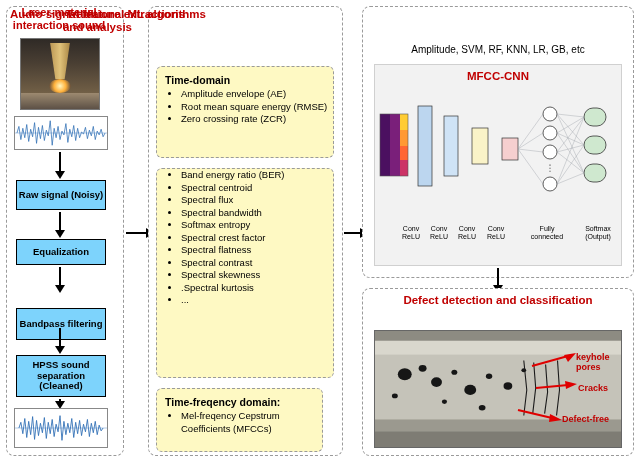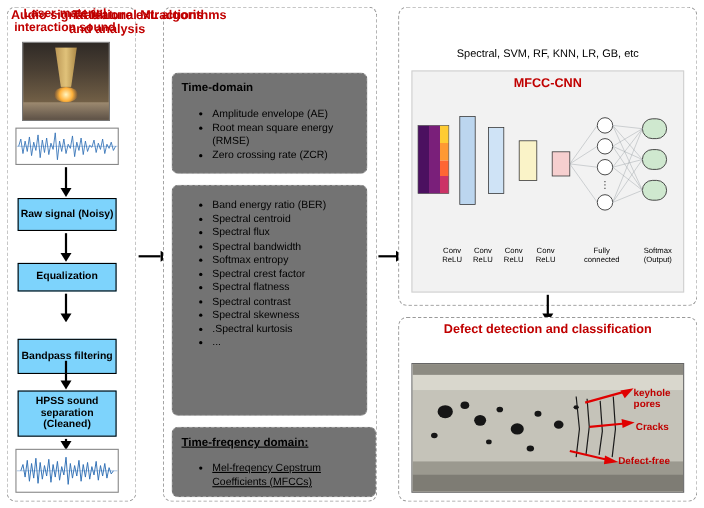--- a/index.html
+++ b/index.html
@@ -279,7 +279,7 @@
 
 <div class="panel" id="panel-ml"></div>
 <div class="panel-title" id="p3-title">Traditional ML algorithms</div>
-<div id="ml-algos">Spectral, SVM, RF, KNN, LR, GB, etc</div>
+<div id="ml-algos">Amplitude, SVM, RF, KNN, LR, GB, etc</div>
 
 <div id="cnn-box"></div>
 <div id="cnn-title">MFCC-CNN</div>

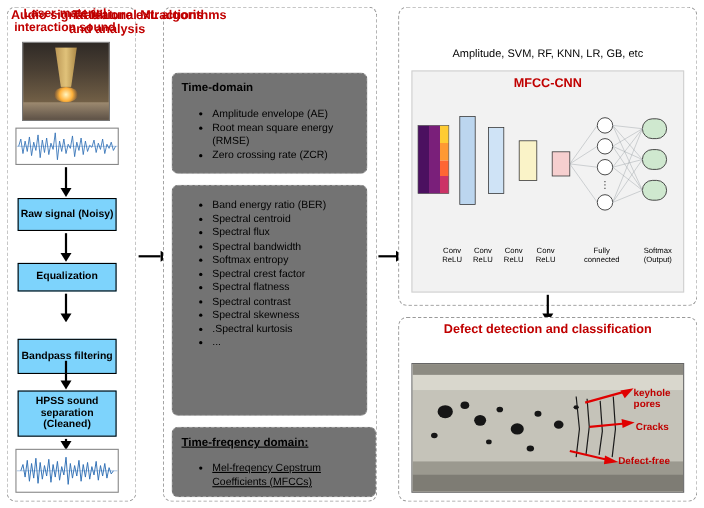--- a/index.html
+++ b/index.html
@@ -122,7 +122,7 @@
     border: 1.5px dashed #9a9a9a;
     border-radius: 6px;
     box-sizing: border-box;
-    background: #737373;
+    background: #fef9c3;
   }
   #sp-time { left: 156px; top: 66px; width: 178px; height: 92px; }
   #sp-freq { left: 156px; top: 168px; width: 178px; height: 210px; }

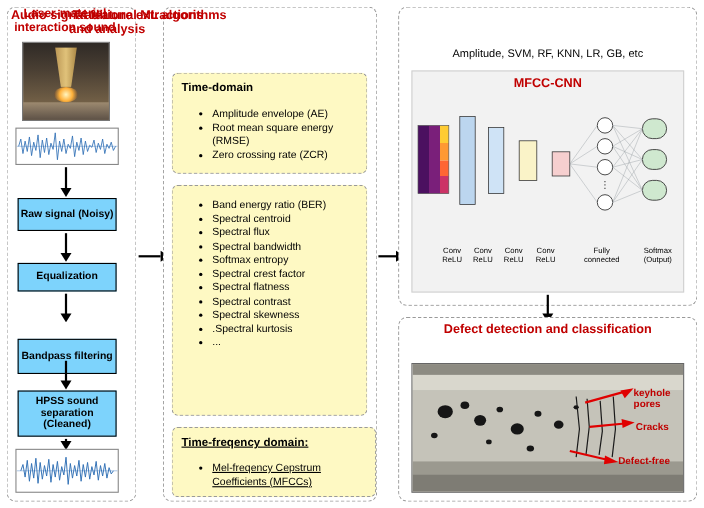--- a/index.html
+++ b/index.html
@@ -132,7 +132,7 @@
     margin: 7px 0 2px 8px;
   }
   ul.feat {
-    margin: 12px; padding-left: 24px;
+    margin: 0; padding-left: 24px;
     font-size: 9.5px; color: #000; line-height: 1.32;
   }
   ul.feat li { margin: 0; padding: 0; }

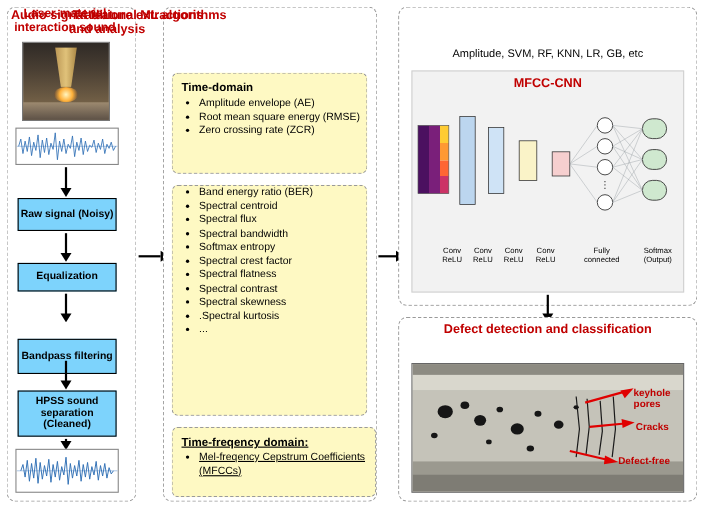--- a/index.html
+++ b/index.html
@@ -126,7 +126,7 @@
   }
   #sp-time { left: 156px; top: 66px; width: 178px; height: 92px; }
   #sp-freq { left: 156px; top: 168px; width: 178px; height: 210px; }
-  #sp-tf   { left: 156px; top: 388px; width: 186px; height: 64px; text-decoration: underline; }
+  #sp-tf   { left: 156px; top: 388px; width: 167px; height: 64px; }
   .sub-title {
     font-size: 10.5px; font-weight: bold; color: #000;
     margin: 7px 0 2px 8px;

